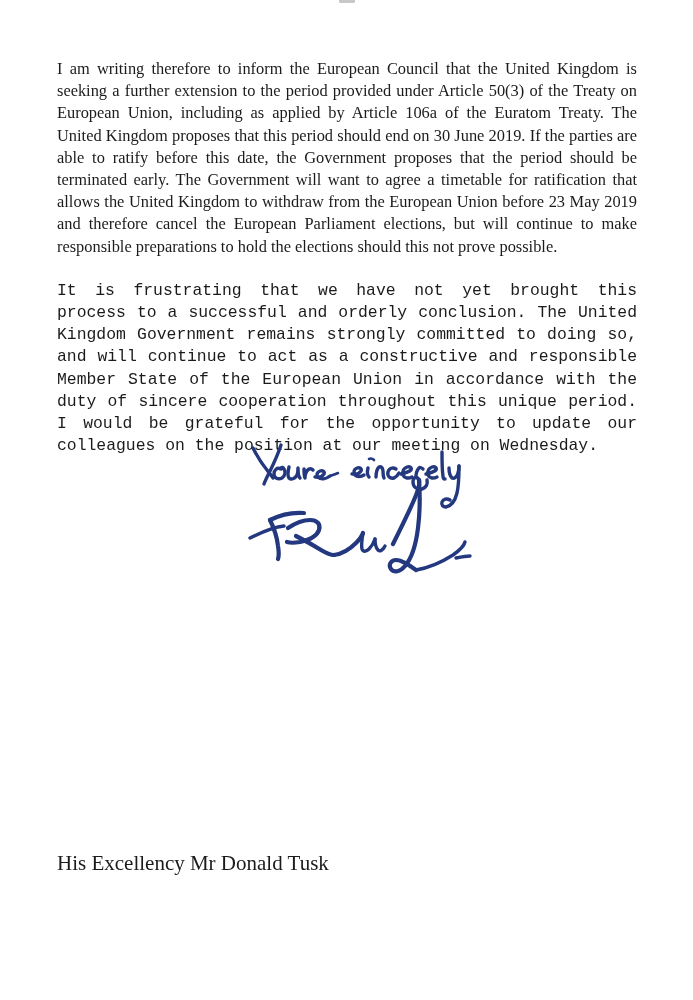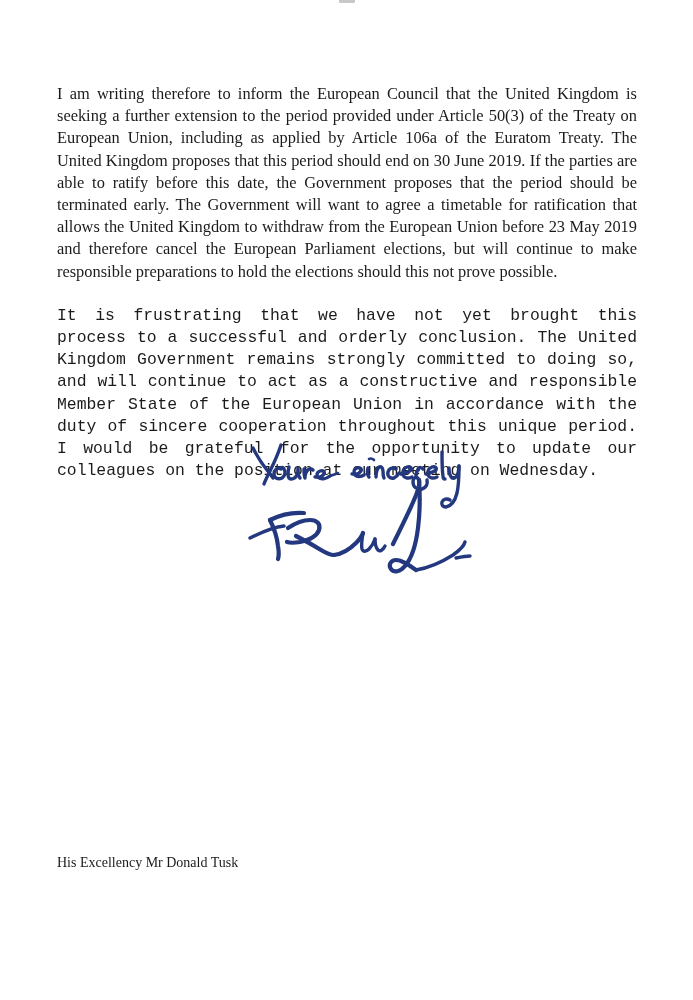--- a/index.html
+++ b/index.html
@@ -36,7 +36,6 @@
     left: 57px;
     top: 58px;
     width: 580px;
-    margin-top: 25px;
   }
 
   .para {

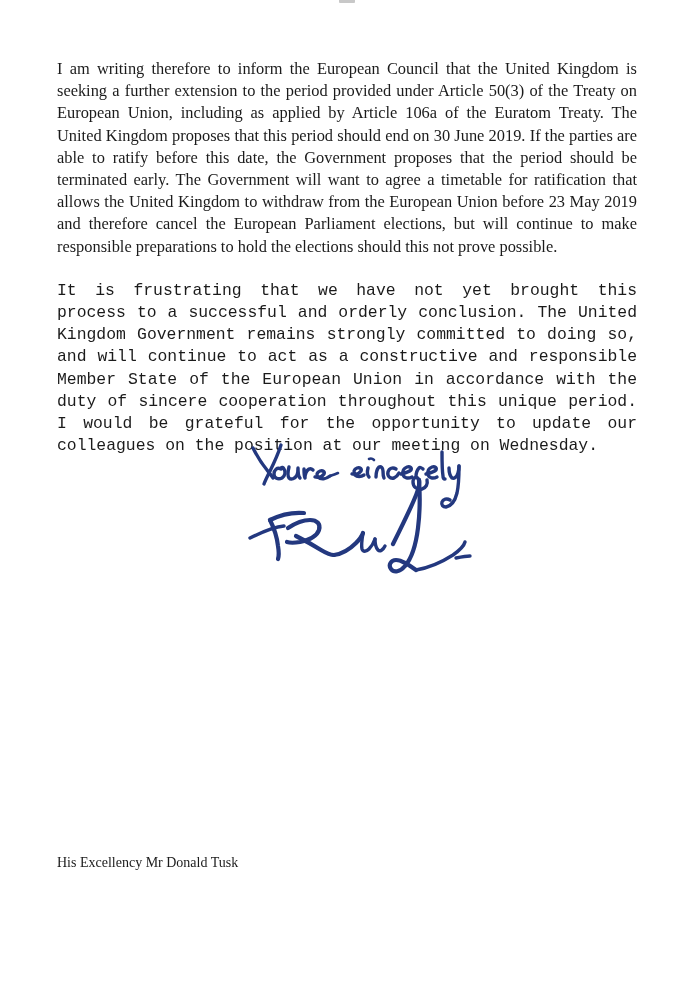--- a/index.html
+++ b/index.html
@@ -85,7 +85,7 @@
     position: absolute;
     left: 57px;
     top: 852px;
-    font-size: 14px;
+    font-size: 21px;
     line-height: 22px;
     color: #1b1b1b;
     white-space: nowrap;

